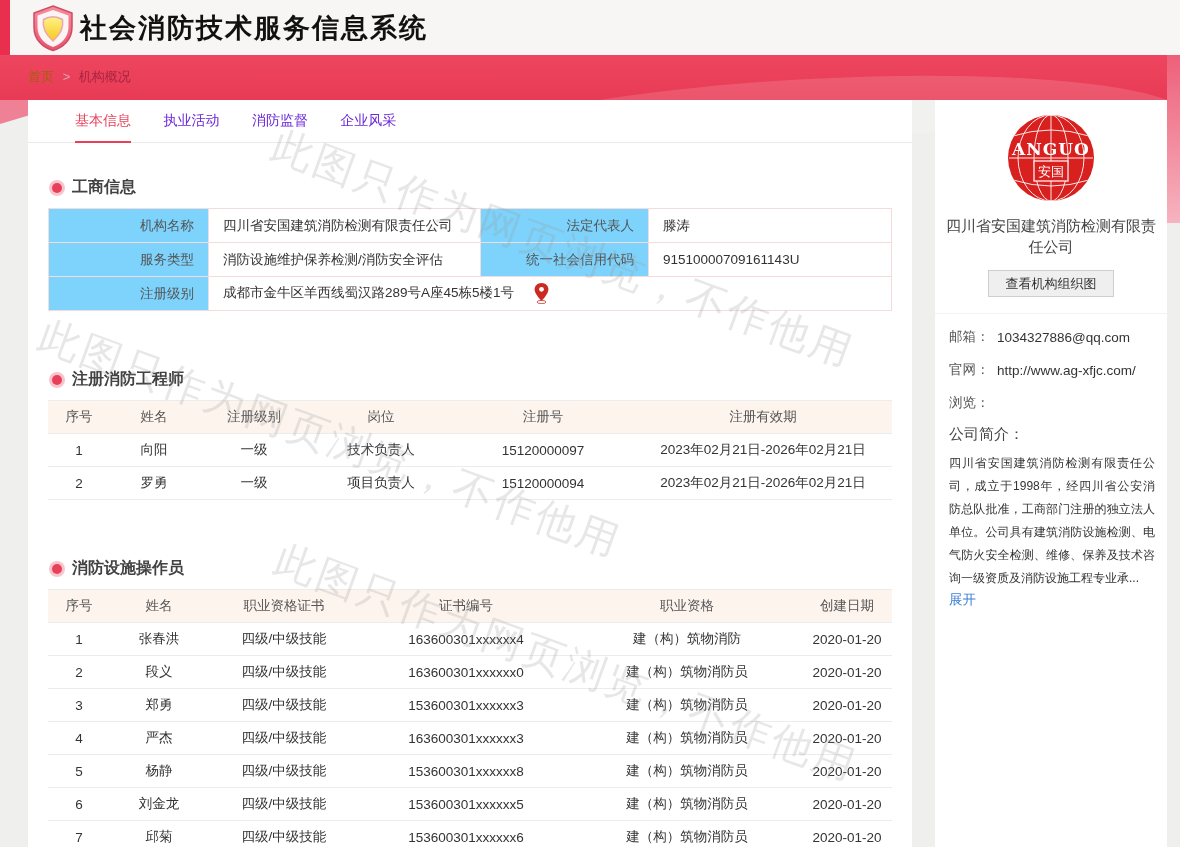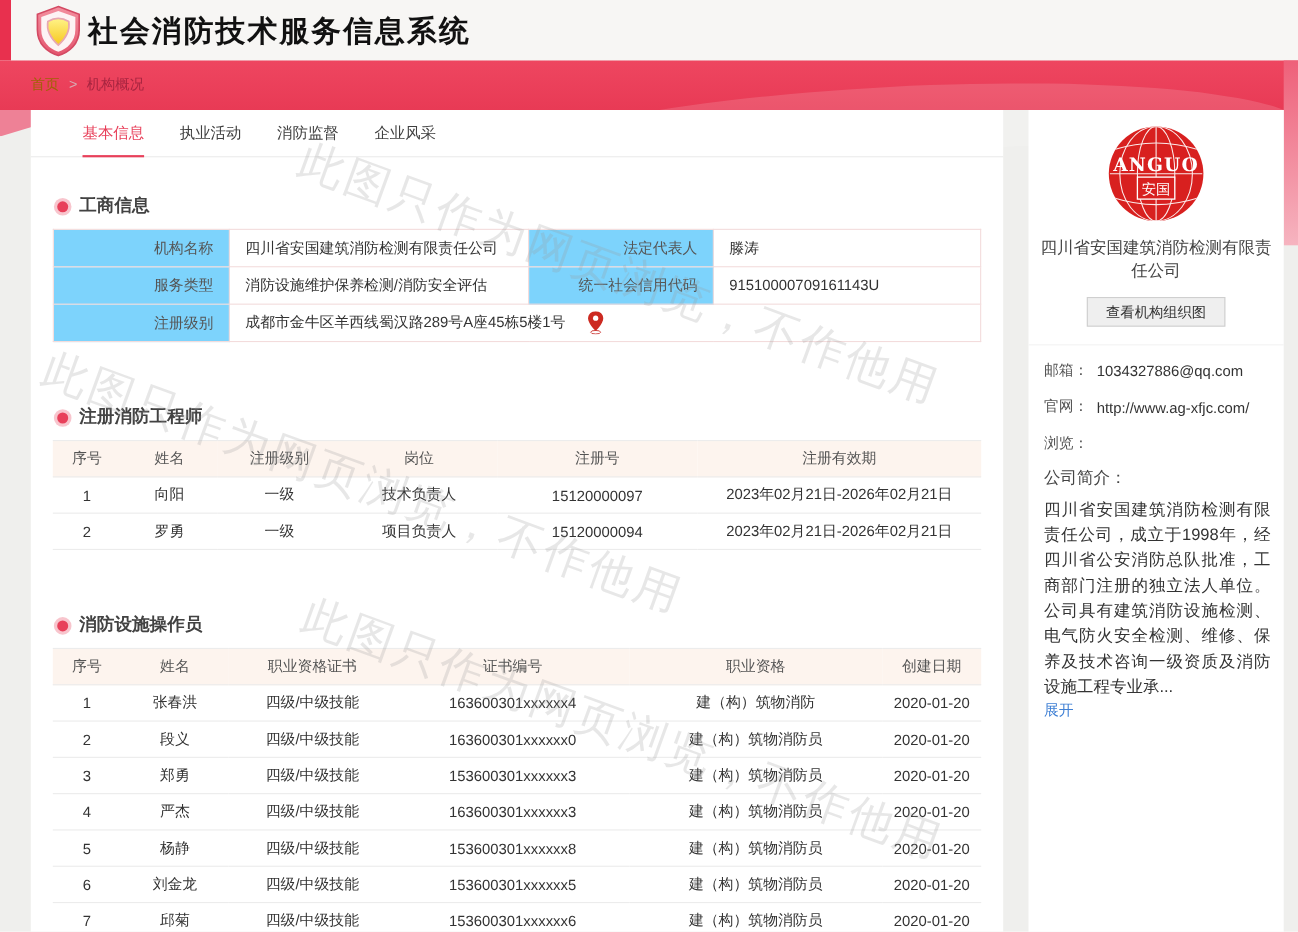--- a/index.html
+++ b/index.html
@@ -33,7 +33,7 @@
   
   .main-panel { position:absolute; left:28px; top:100px; width:884px; height:747px; background:#fff; }
   .tabbar { height:43px; border-bottom:1px solid #ebebeb; padding-left:47px; }
-  .tab { display:inline-block; font-size:14px; color:#404040; height:43px; line-height:40px;
+  .tab { display:inline-block; font-size:14px; color:#6d28d9; height:43px; line-height:40px;
     margin-right:28px; cursor:pointer; }
   .tab.active { color:#e8405a; border-bottom:2px solid #e8405a; }
   .panel-inner { padding:0 20px 0 20px; }

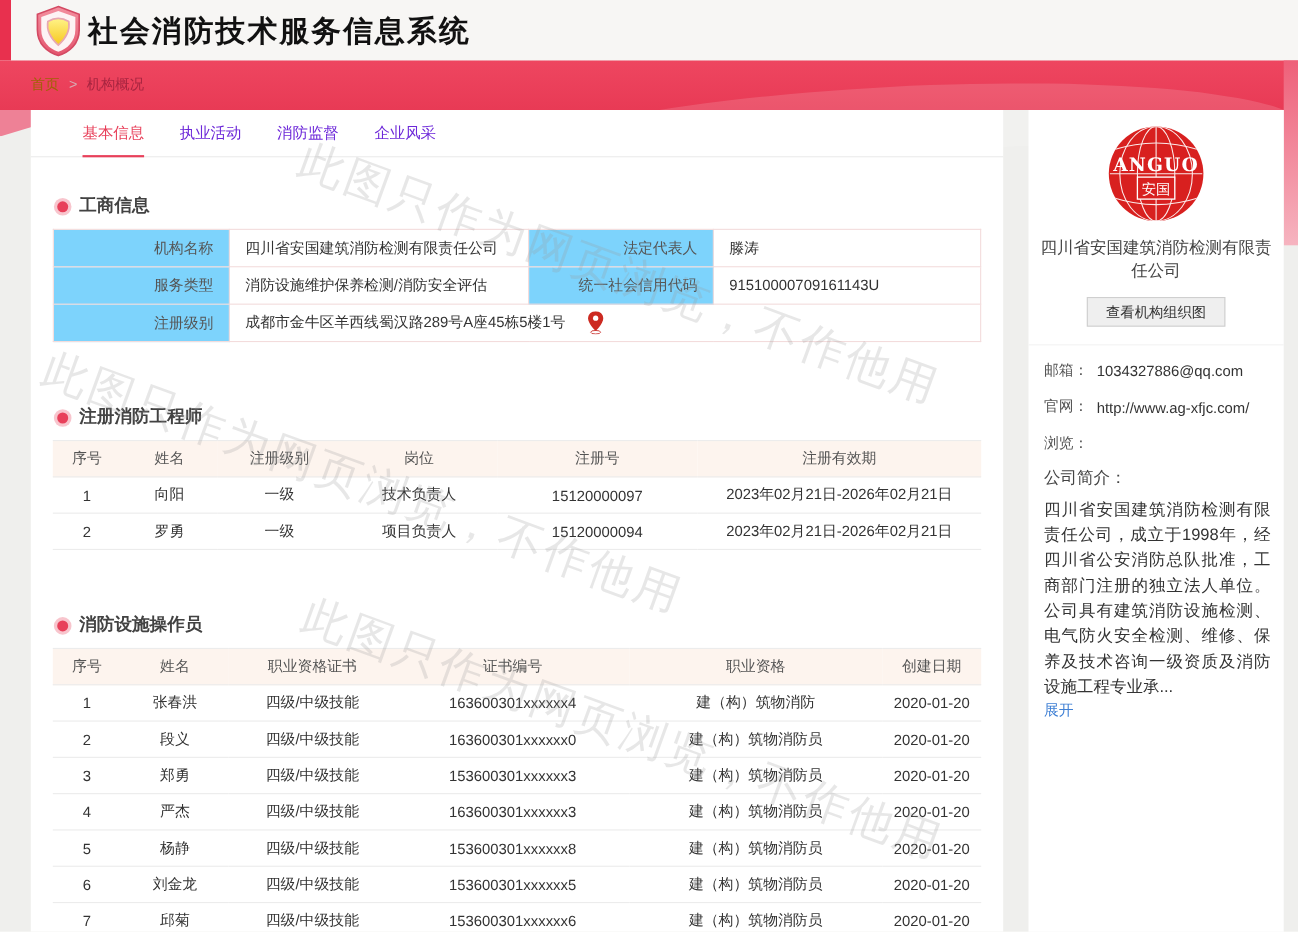--- a/index.html
+++ b/index.html
@@ -64,7 +64,7 @@
   .c-label { color:#555; flex:0 0 48px; white-space:nowrap; }
   .c-val { color:#333; word-break:break-all; line-height:20px; }
   .intro-title { font-size:15px; color:#444; margin:6px 0 8px 14px; }
-  .intro-text { font-size:15px; line-height:23px; color:#333; padding:0 12px 0 14px; text-align:justify; }
+  .intro-text { font-size:12px; line-height:23px; color:#333; padding:0 12px 0 14px; text-align:justify; }
   .expand-link { font-size:13.5px; color:#3e7fd4; margin-left:14px; cursor:pointer; display:inline-block; margin-top:1px; }
   
   .wm { position:absolute; white-space:nowrap; font-size:41px; letter-spacing:3px;

